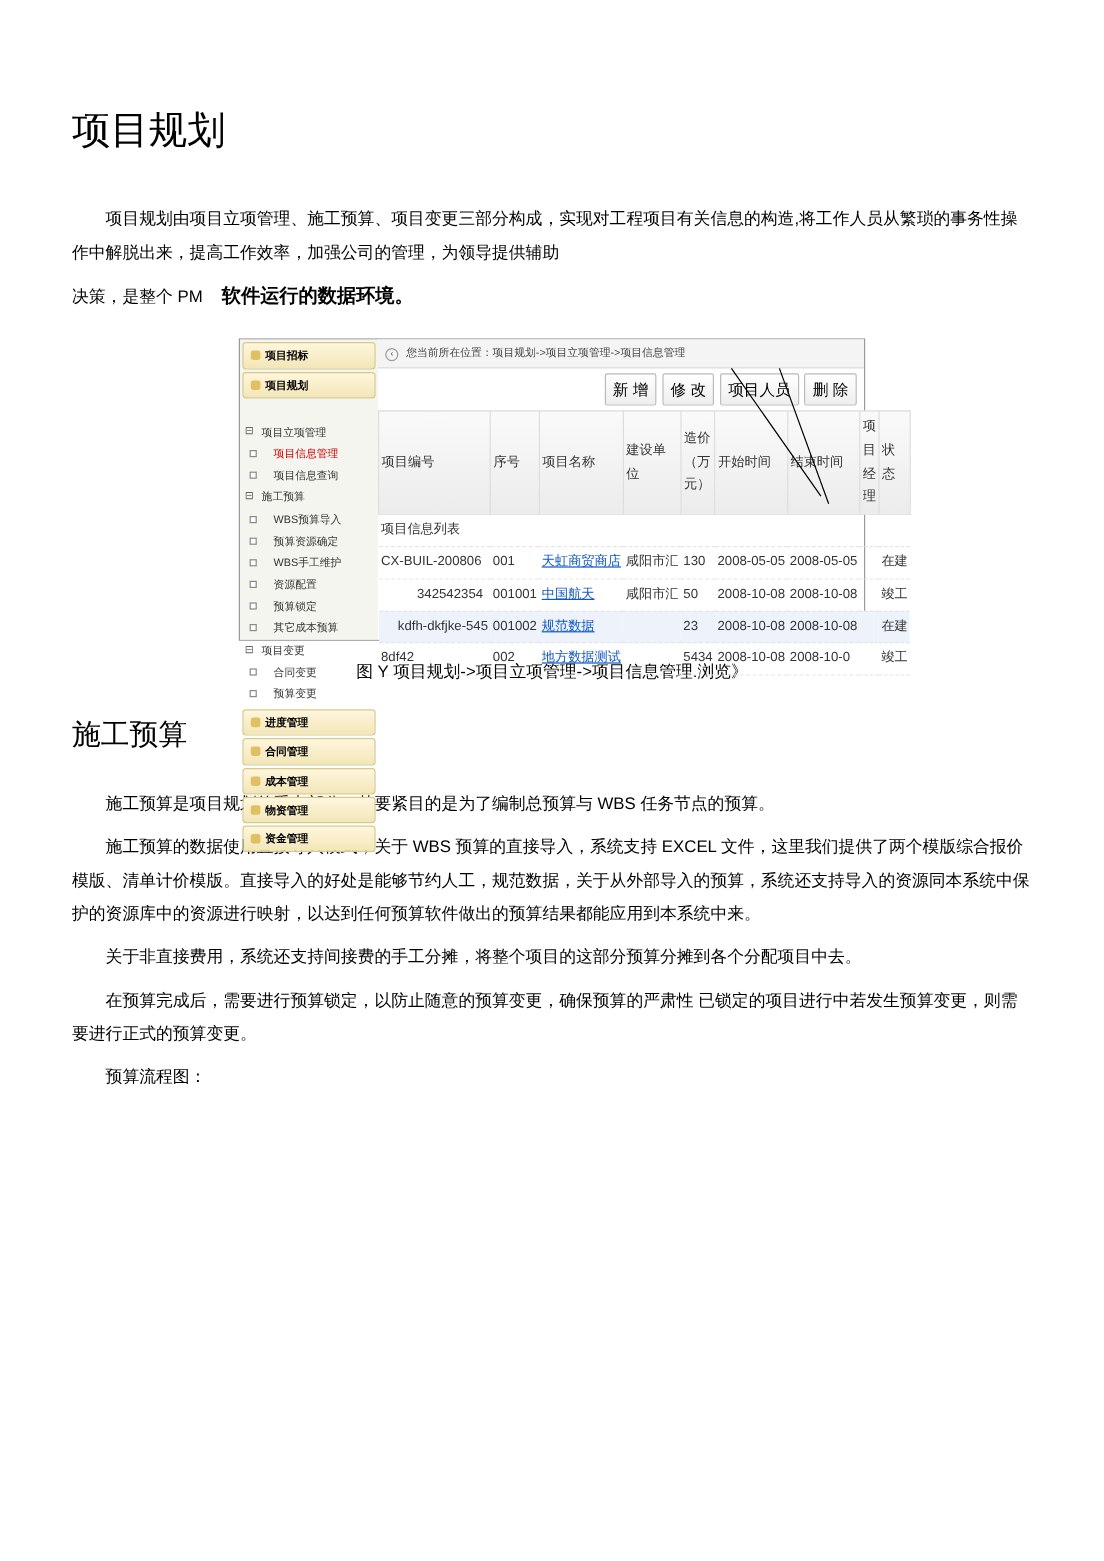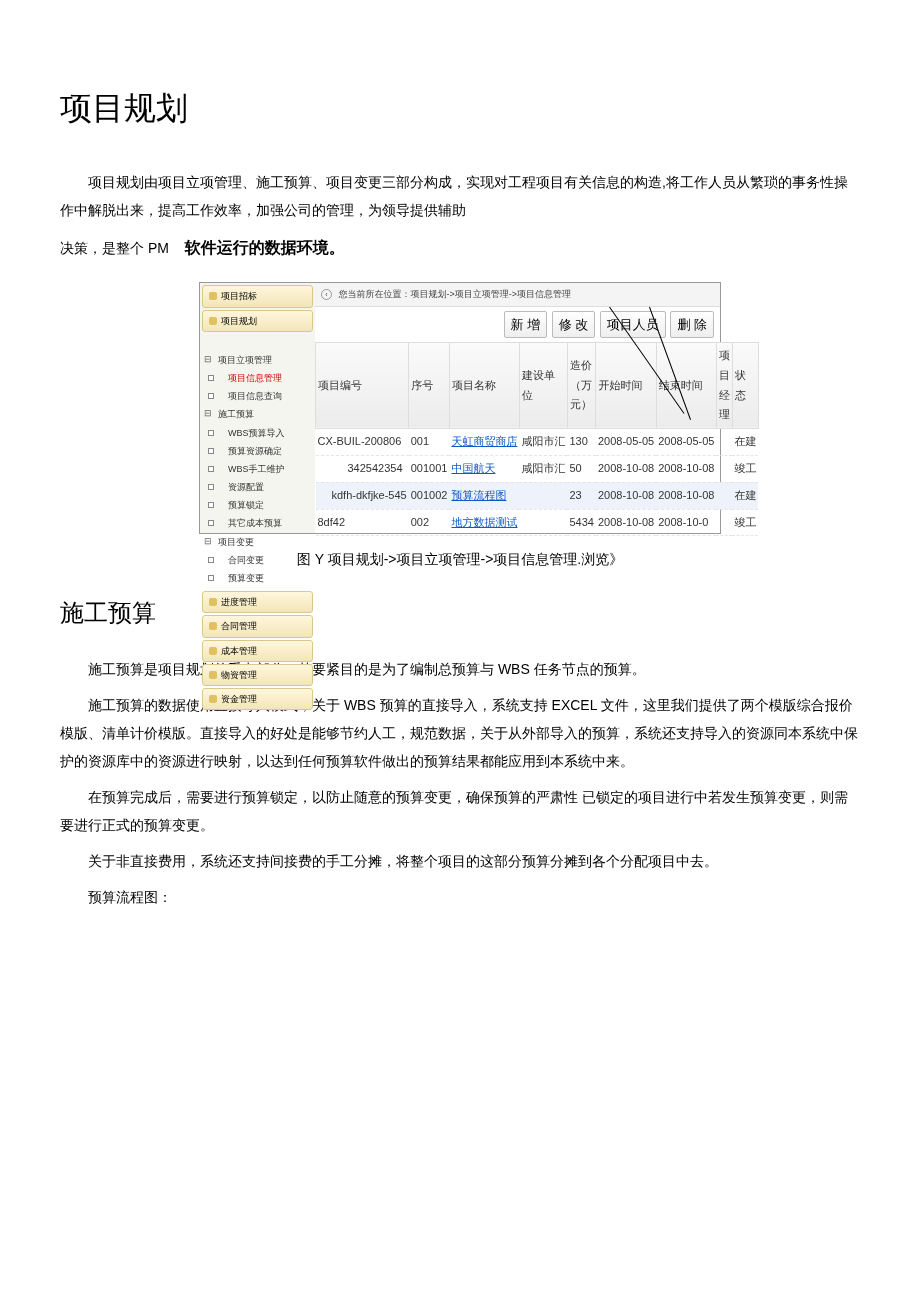--- a/index.html
+++ b/index.html
@@ -73,6 +73,7 @@
     display: flex;
     align-items: center;
     gap: 4px;
+    font-weight: bold;
   }
   .sb-hdr .ico {
     width: 8px; height: 8px; background: #e0c060; border-radius: 2px;

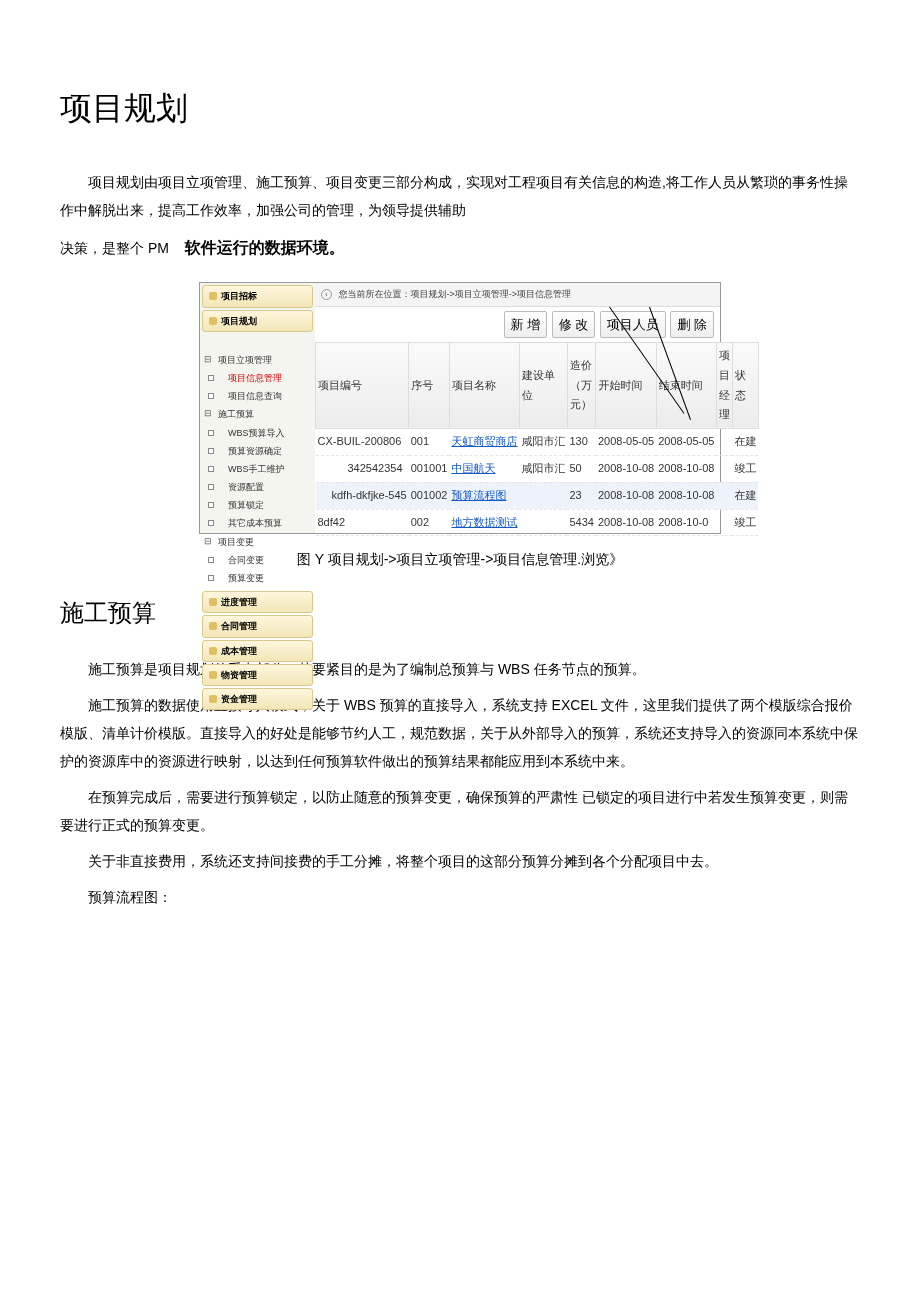--- a/index.html
+++ b/index.html
@@ -287,6 +287,9 @@
         </thead>
         <tbody>
           <tr>
+              <td colspan="9" class="treecell">项目信息列表</td>
+            </tr>
+          <tr>
             <td class="treecell">CX-BUIL-200806</td>
             <td>001</td>
             <td class="link">天虹商贸商店</td>

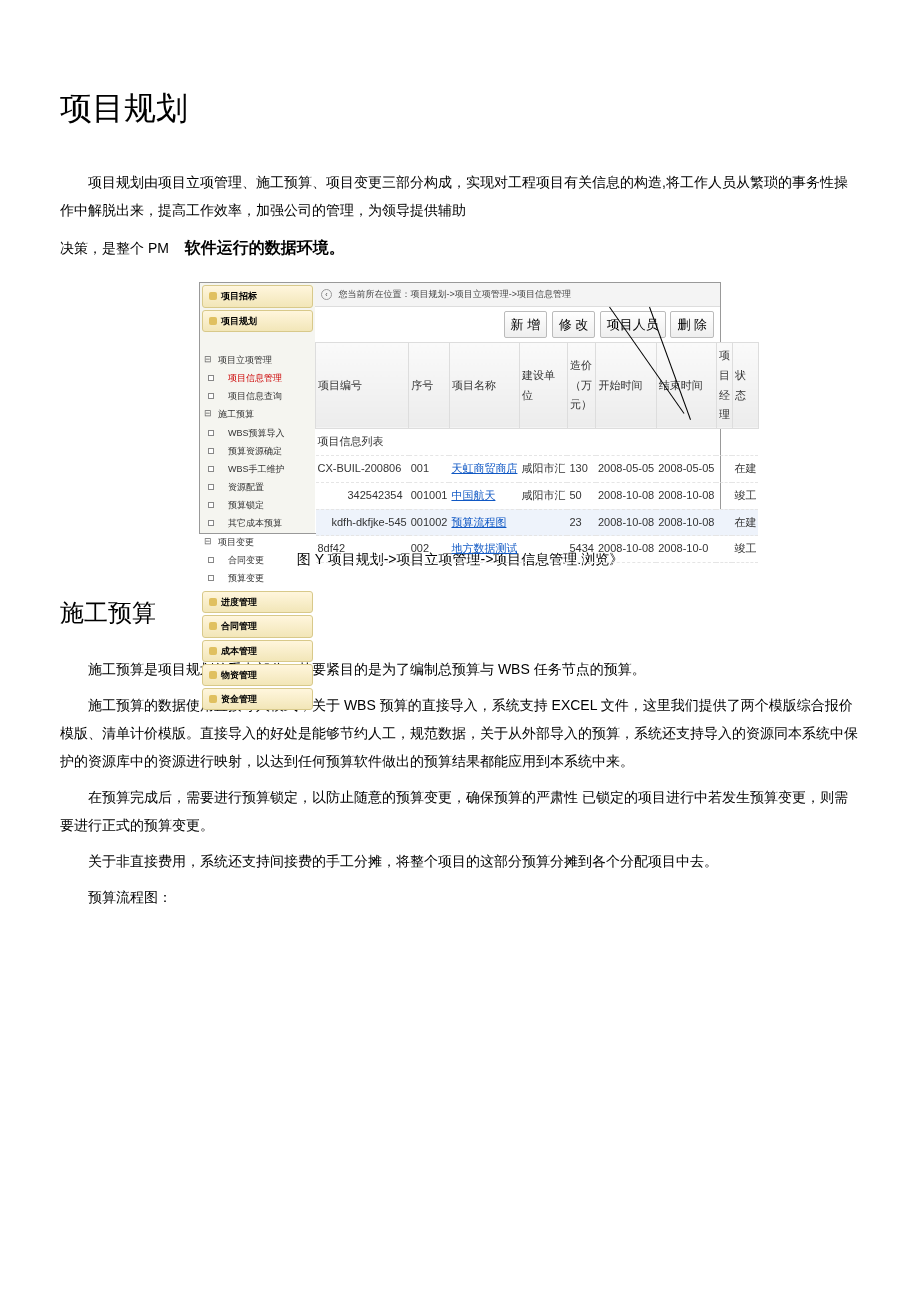--- a/index.html
+++ b/index.html
@@ -314,7 +314,7 @@
           <tr style="background:#eef3fb">
             <td class="treecell" style="padding-left:16px">kdfh-dkfjke-545</td>
             <td>001002</td>
-            <td class="link">预算流程图</td>
+            <td class="link">规范数据</td>
             <td></td>
             <td>23</td>
             <td>2008-10-08</td>

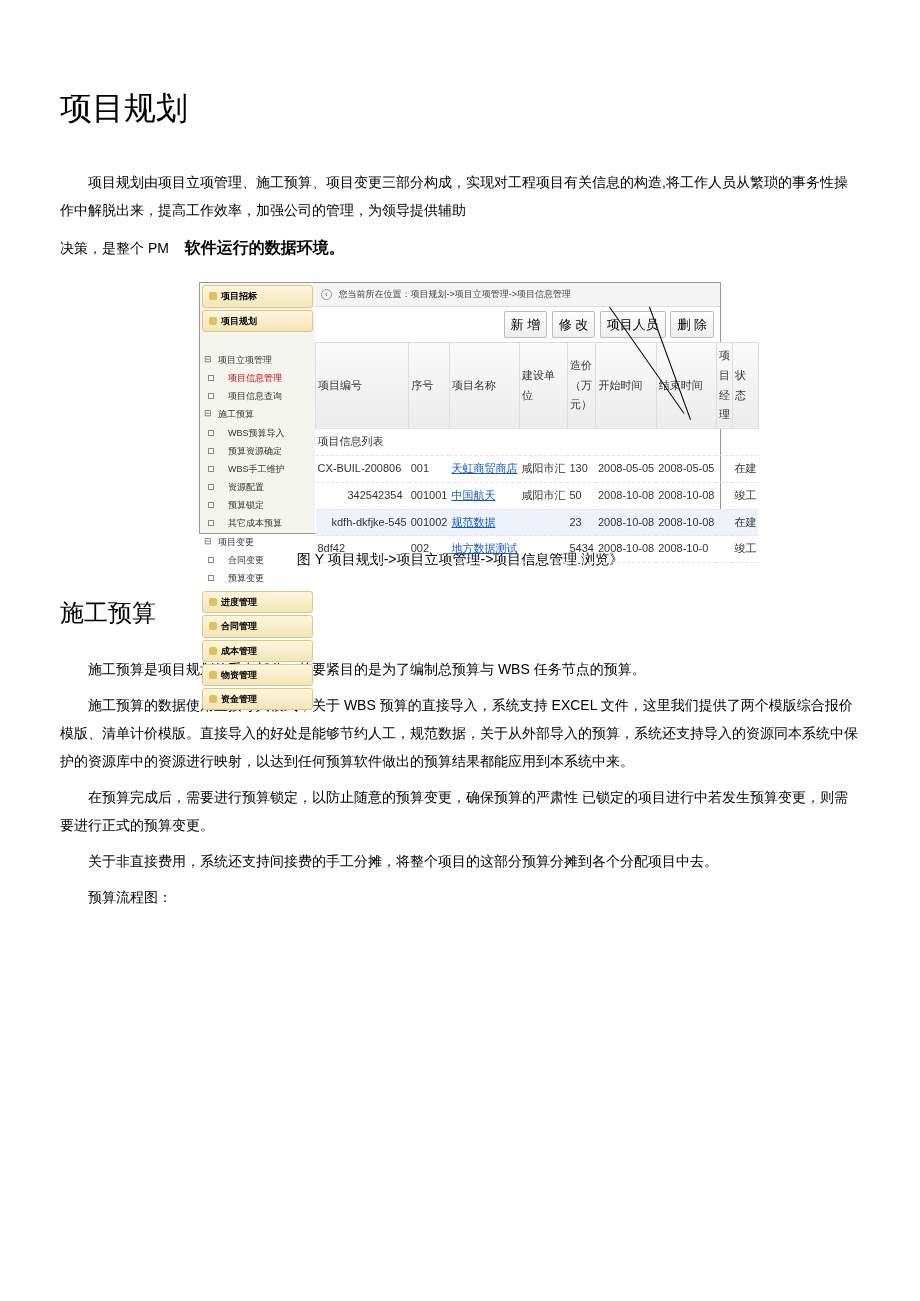--- a/index.html
+++ b/index.html
@@ -347,8 +347,8 @@
 <div class="section-body">
   <p class="para">施工预算是项目规划的重点部分，其要紧目的是为了编制总预算与 WBS 任务节点的预算。</p>
   <p class="para">施工预算的数据使用直接导入模式，关于 WBS 预算的直接导入，系统支持 EXCEL 文件，这里我们提供了两个模版综合报价模版、清单计价模版。直接导入的好处是能够节约人工，规范数据，关于从外部导入的预算，系统还支持导入的资源同本系统中保护的资源库中的资源进行映射，以达到任何预算软件做出的预算结果都能应用到本系统中来。</p>
+  <p class="para">关于非直接费用，系统还支持间接费的手工分摊，将整个项目的这部分预算分摊到各个分配项目中去。</p>
   <p class="para">在预算完成后，需要进行预算锁定，以防止随意的预算变更，确保预算的严肃性 已锁定的项目进行中若发生预算变更，则需要进行正式的预算变更。</p>
-  <p class="para">关于非直接费用，系统还支持间接费的手工分摊，将整个项目的这部分预算分摊到各个分配项目中去。</p>
   <p class="para">预算流程图：</p>
 </div>
 

